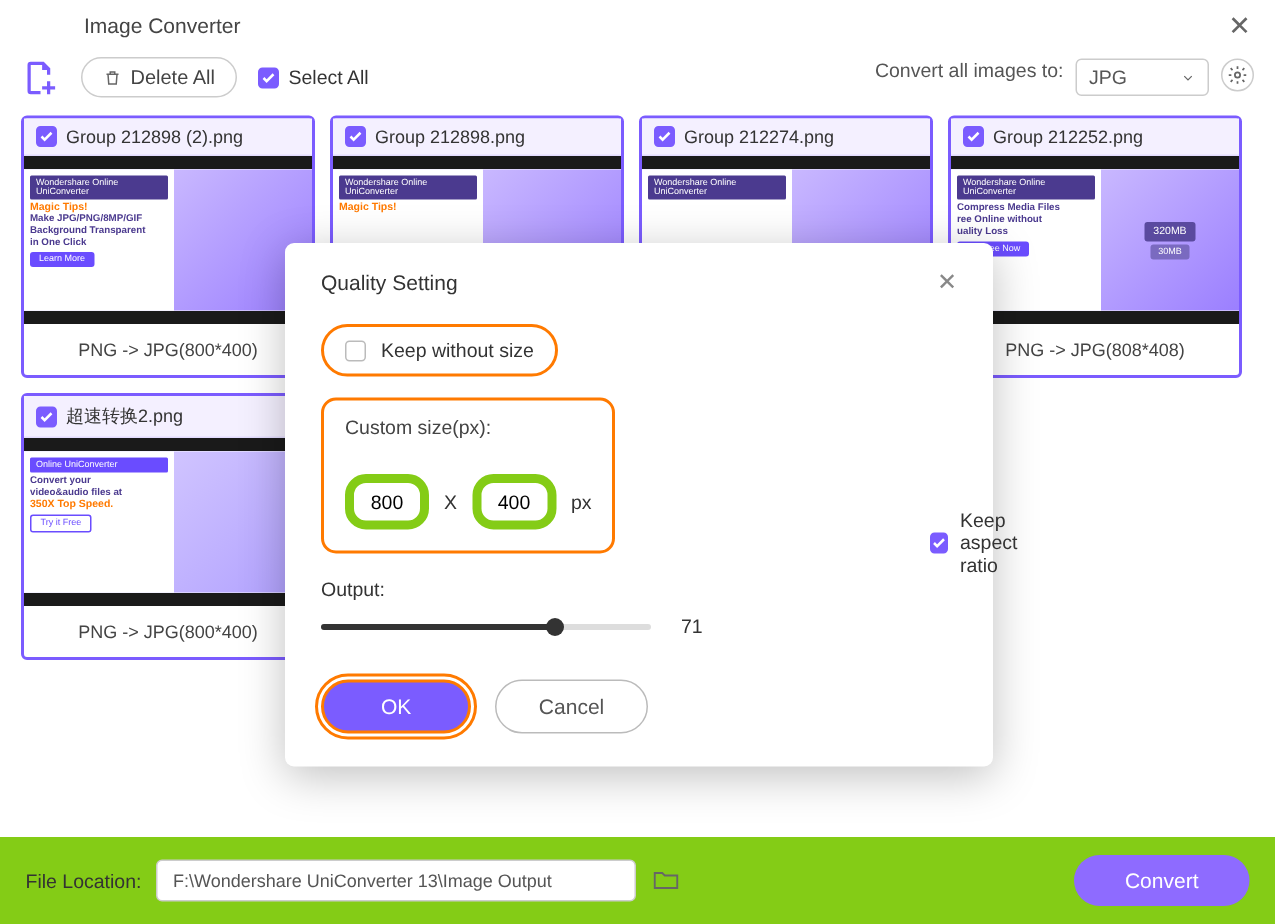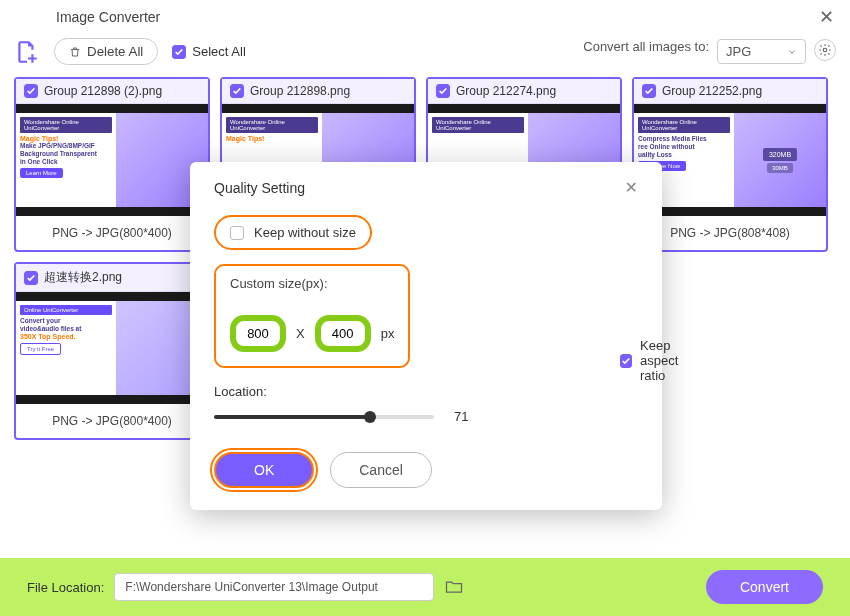--- a/index.html
+++ b/index.html
@@ -280,7 +280,7 @@
   </div>
 
   <div class="quality-row">
-    <div>Location:</div>
+    <div>Output:</div>
     <div class="slider-wrap">
       <div class="slider">
         <div class="slider-fill"></div>

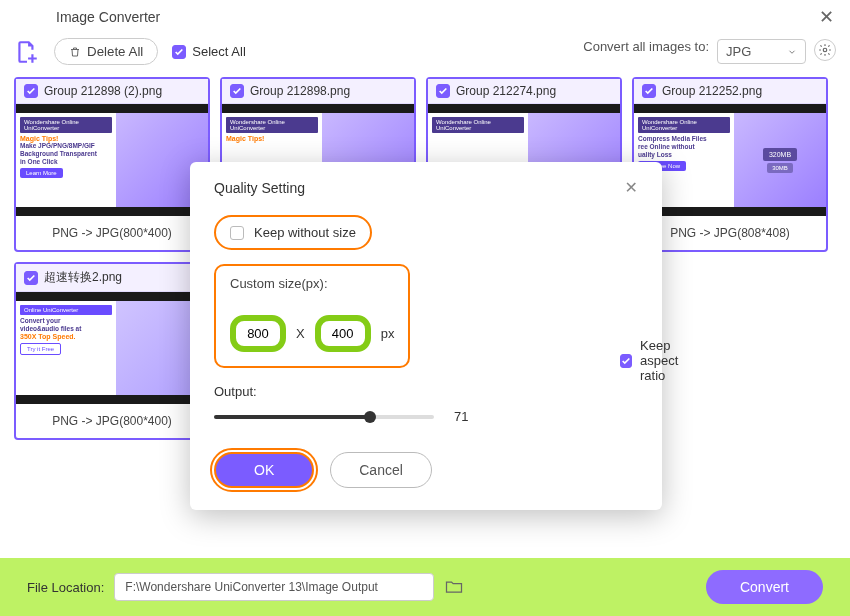--- a/index.html
+++ b/index.html
@@ -33,7 +33,7 @@
 .thumb-btn { background: #6a4cff; color: #fff; font-size: 6px; padding: 2px 6px; display: inline-block; border-radius: 2px; margin-top: 3px; }
 .card-foot { padding: 10px 4px; text-align: center; font-size: 12px; color: #444; }
 
-.bottombar { position: absolute; bottom: 0; left: 0; right: 0; padding: 12px 27px; display: flex; align-items: center; gap: 10px; background: #bef264; }
+.bottombar { position: absolute; bottom: 0; left: 0; right: 0; padding: 12px 17px; display: flex; align-items: center; gap: 10px; background: #84cc16; }
 .path-input { border: 1px solid #ccc; border-radius: 4px; padding: 6px 10px; flex: 0 0 320px; color: #555; font-size: 12px; background: #fff; }
 .folder-ic { width: 20px; height: 20px; cursor: pointer; }
 .convert-btn { margin-left: auto; background: #8e6bff; color: #fff; border: none; border-radius: 18px; padding: 9px 34px; font-size: 14px; cursor: pointer; }

